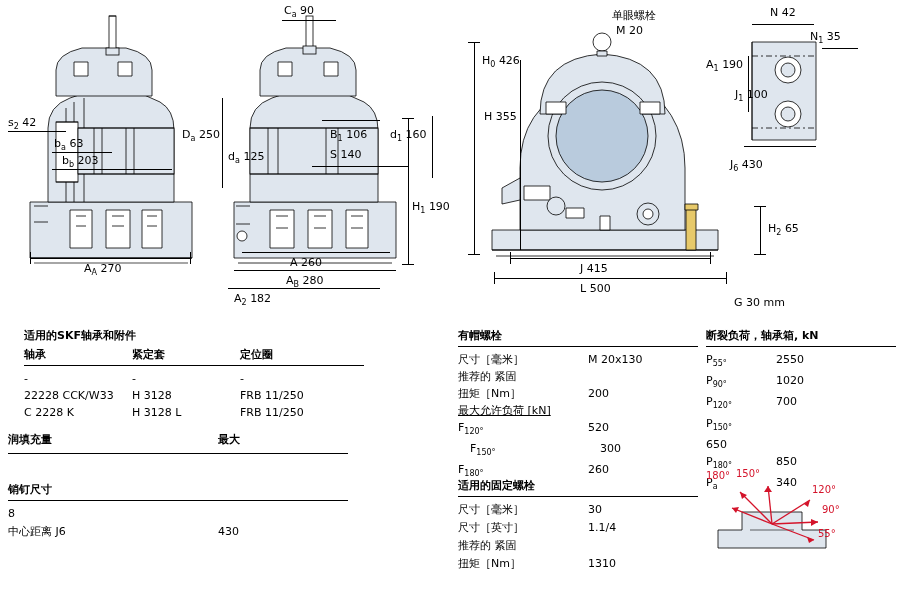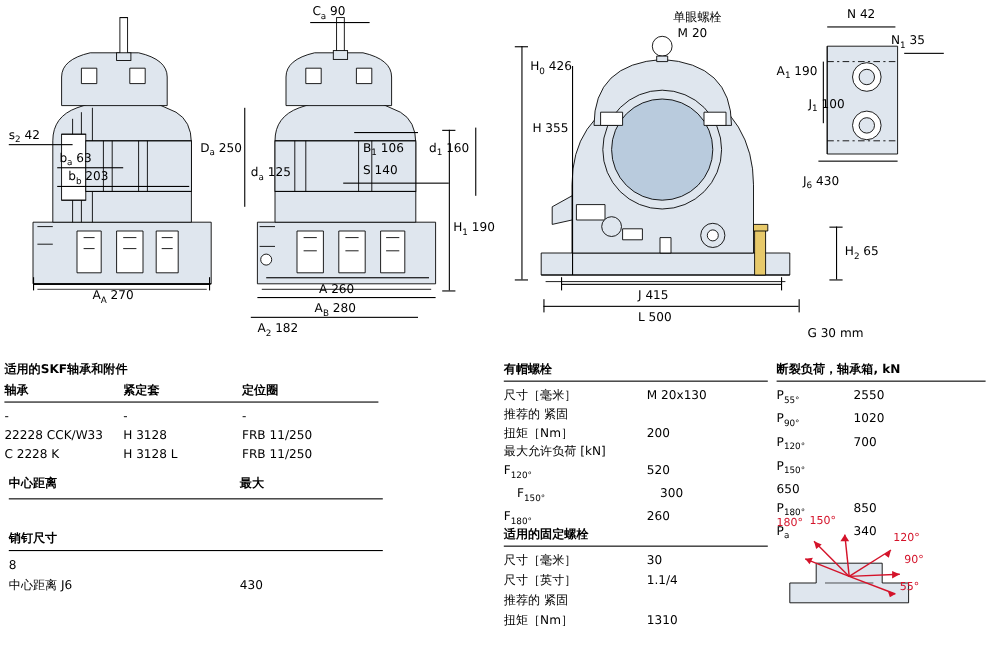--- a/index.html
+++ b/index.html
@@ -323,7 +323,7 @@
 </div>
 <div class="dimline hline" style="left:744px;top:146px;width:72px;"></div>
 
-<div class="tbl" style="left:4px;top:328px;width:340px;">
+<div class="tbl" style="left:24px;top:328px;width:340px;">
   <div class="t-title">适用的SKF轴承和附件</div>
   <div class="row hd" style="margin-top:4px;">
     <div class="cellA">轴承</div>

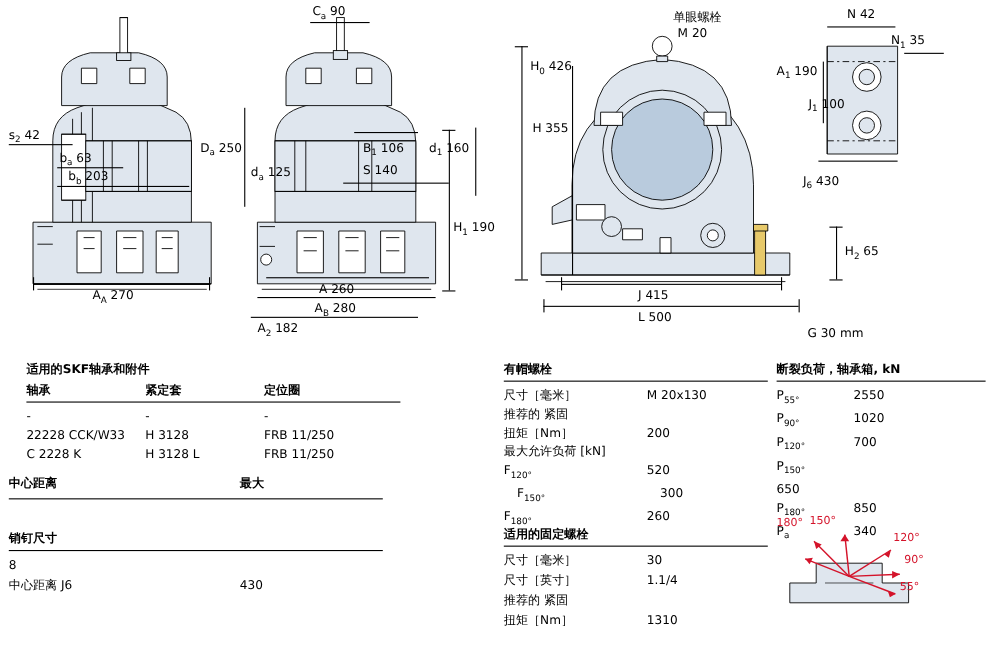--- a/index.html
+++ b/index.html
@@ -383,7 +383,7 @@
     <div style="width:130px;">扭矩［Nm］</div>
     <div>200</div>
   </div>
-  <div class="row" style="line-height:17px;">
+  <div class="row" style="line-height:17px;text-decoration:underline;">
     <div style="width:130px;">最大允许负荷 [kN]</div>
     <div></div>
   </div>

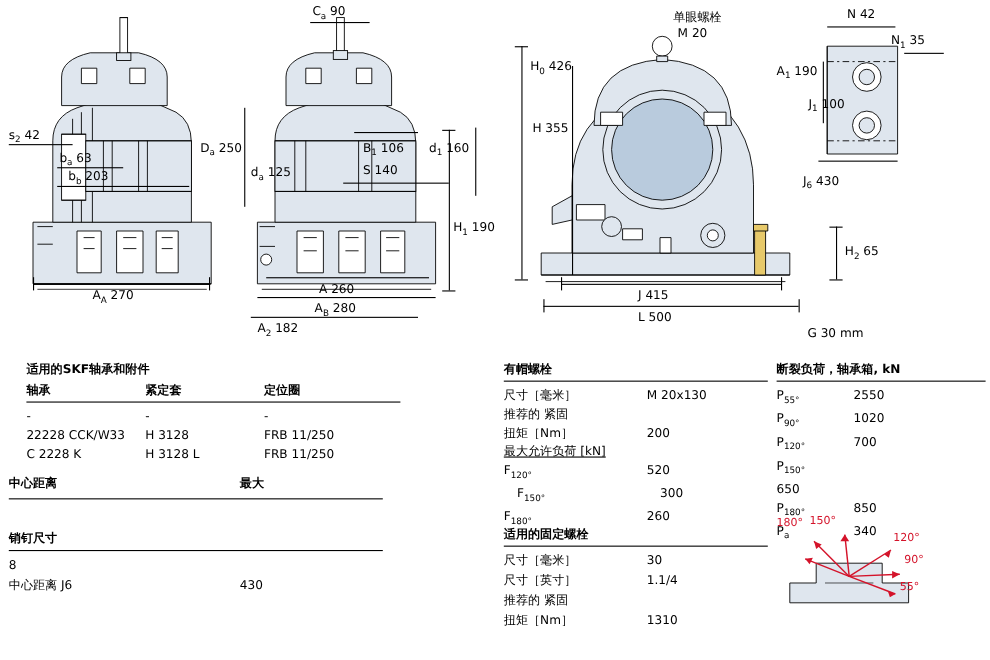--- a/index.html
+++ b/index.html
@@ -350,7 +350,7 @@
 
 <div class="tbl" style="left:8px;top:432px;width:340px;">
   <div class="row">
-    <div class="t-title" style="width:210px;">中心距离</div>
+    <div class="t-title" style="width:210px;">润填充量</div>
     <div class="t-title">最大</div>
   </div>
   <div style="height:1px;background:#000;margin:3px 0 4px 0;"></div>

